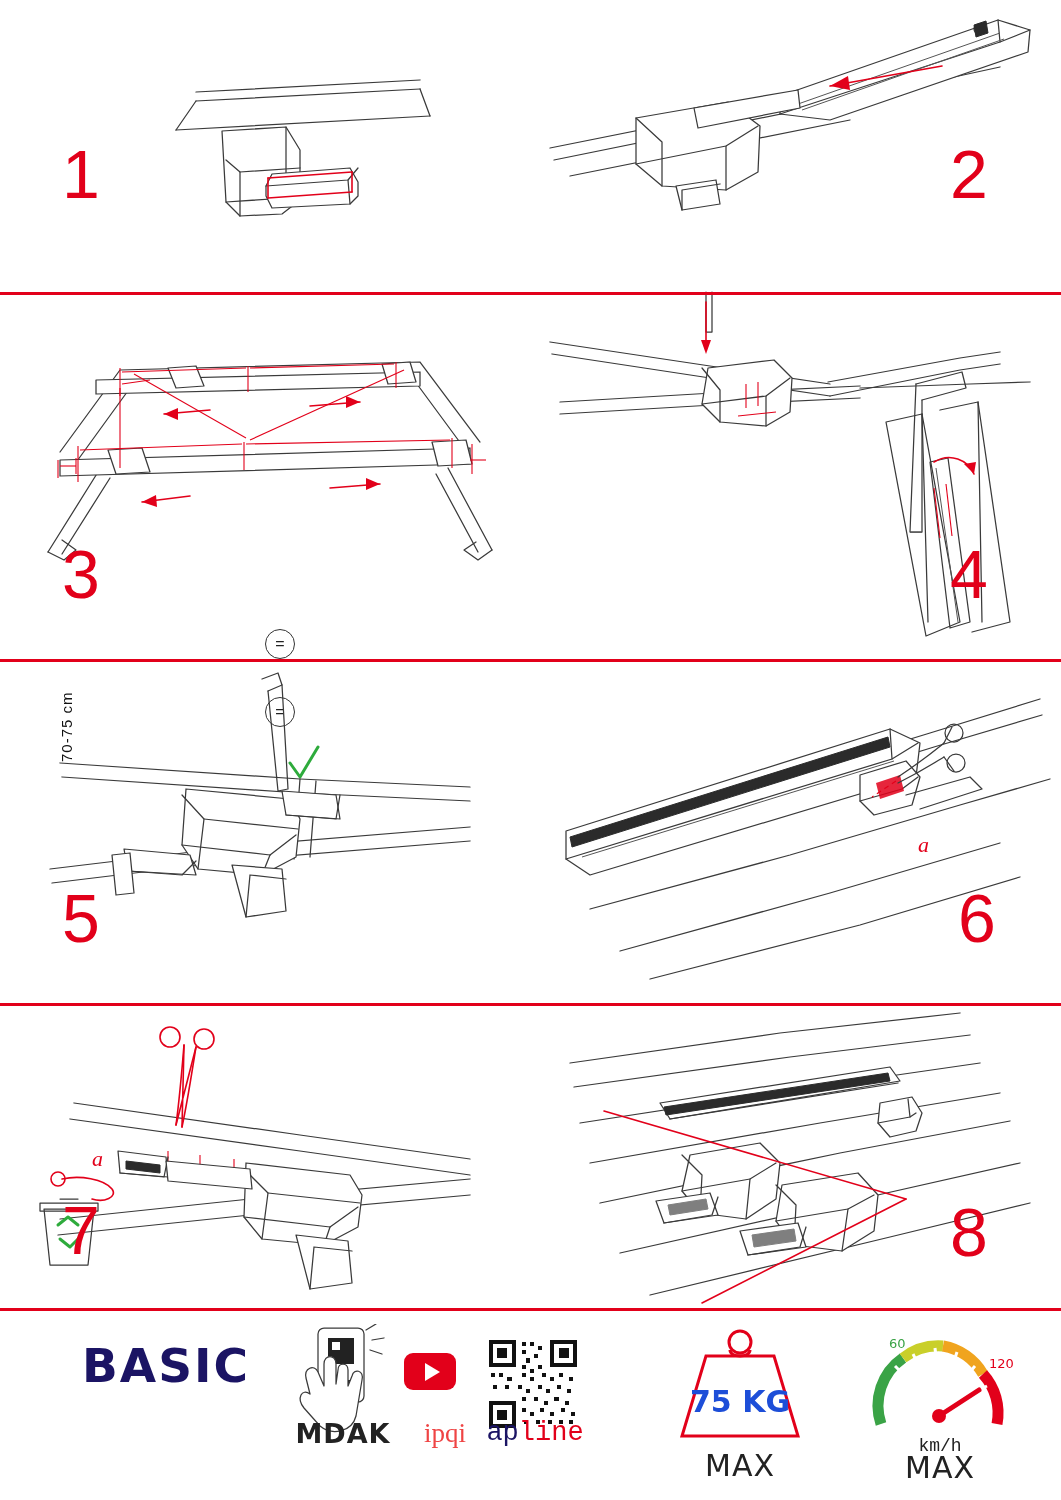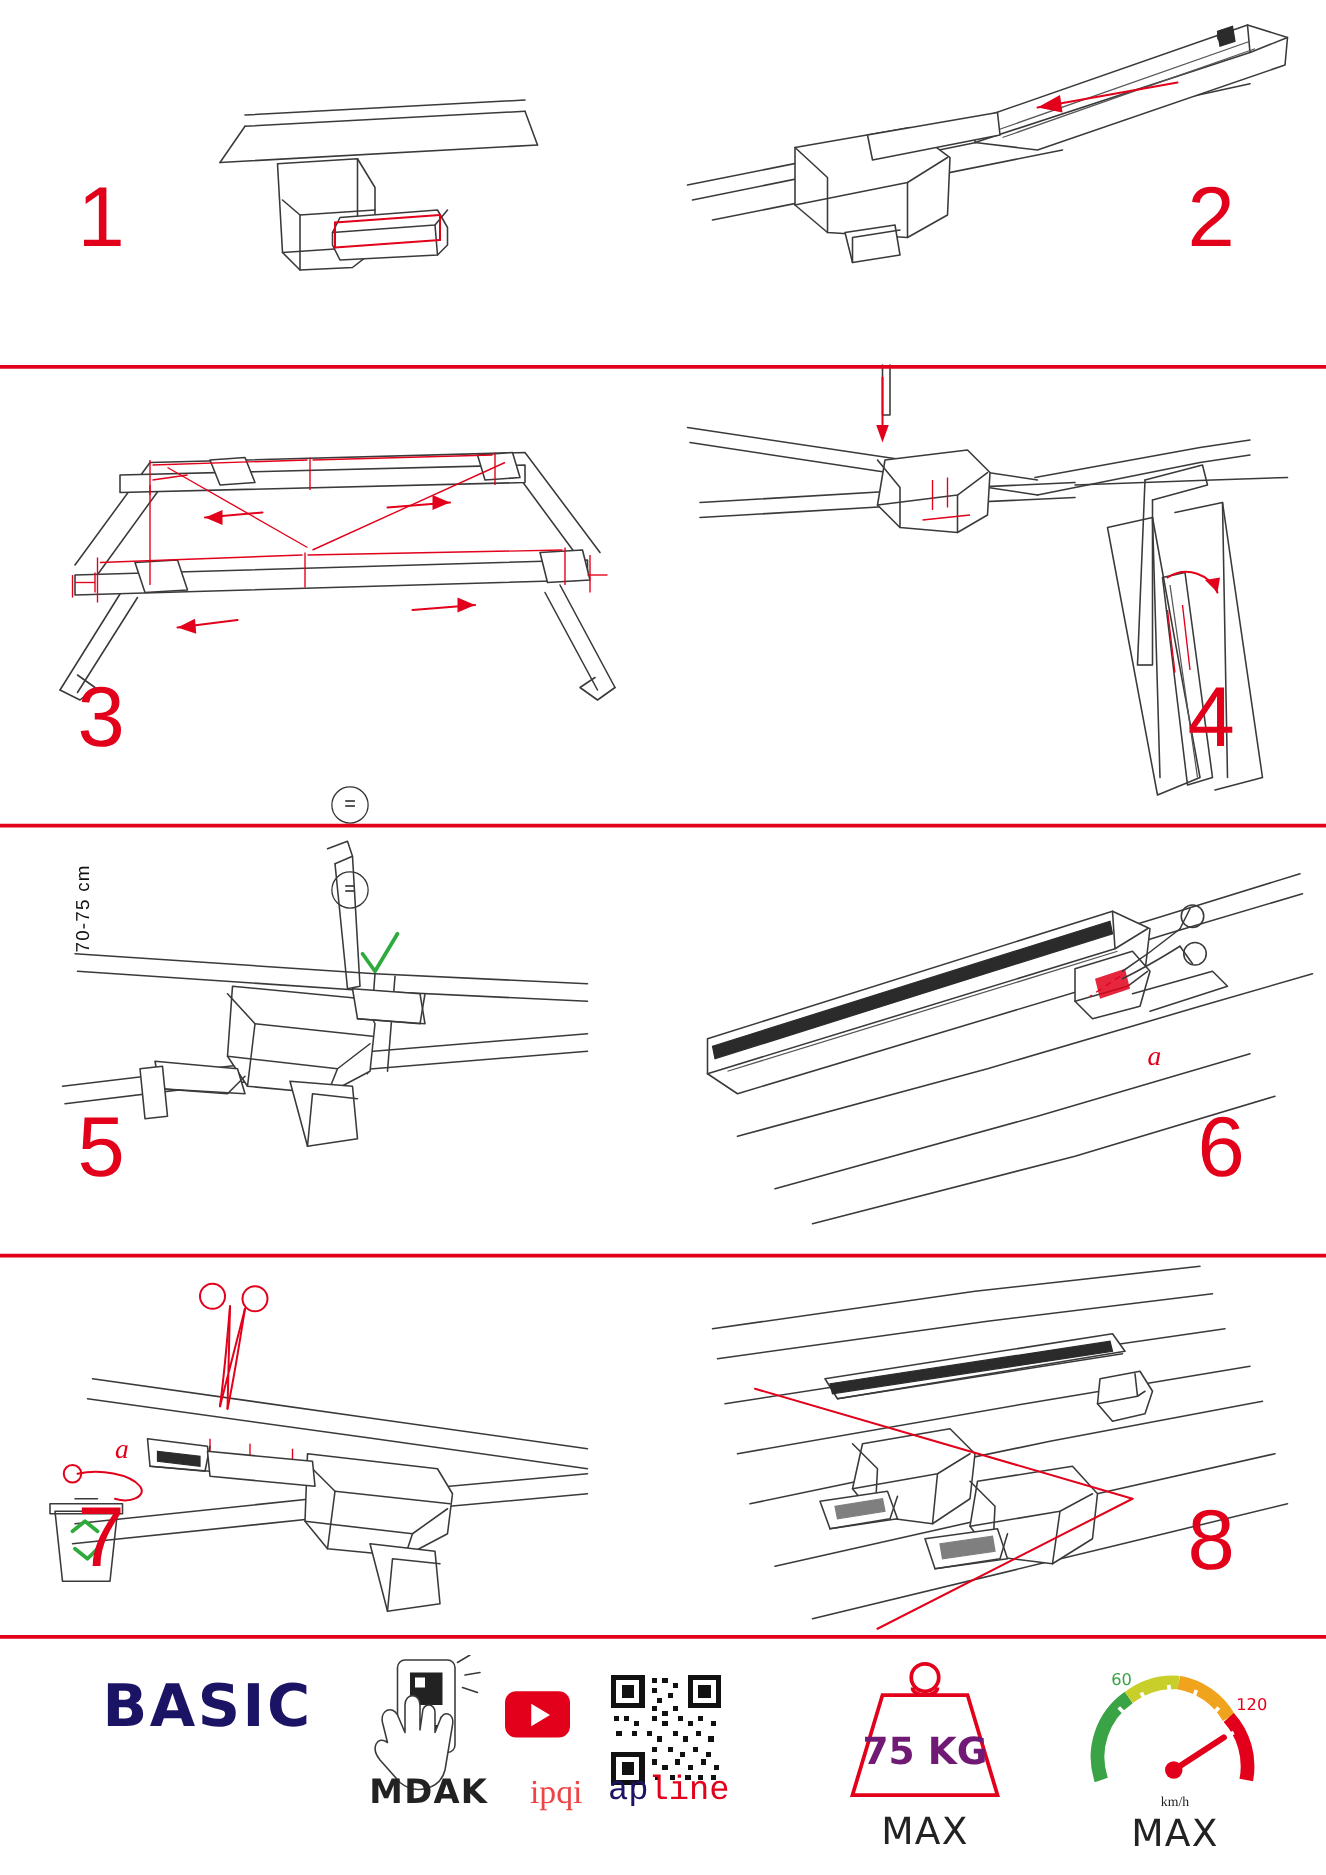--- a/index.html
+++ b/index.html
@@ -126,7 +126,7 @@
   .weight-wrap { position:absolute; left:660px; top:12px; width:160px; height:170px; }
   .weight-txt {
     position:absolute; left:660px; top:76px; width:160px; text-align:center;
-    font-size:30px; color:#701a75; font-weight:700;
+    font-size:30px; color:#1d4ed8; font-weight:700;
     font-family:"DejaVu Sans", sans-serif;
   }
   .max1 {

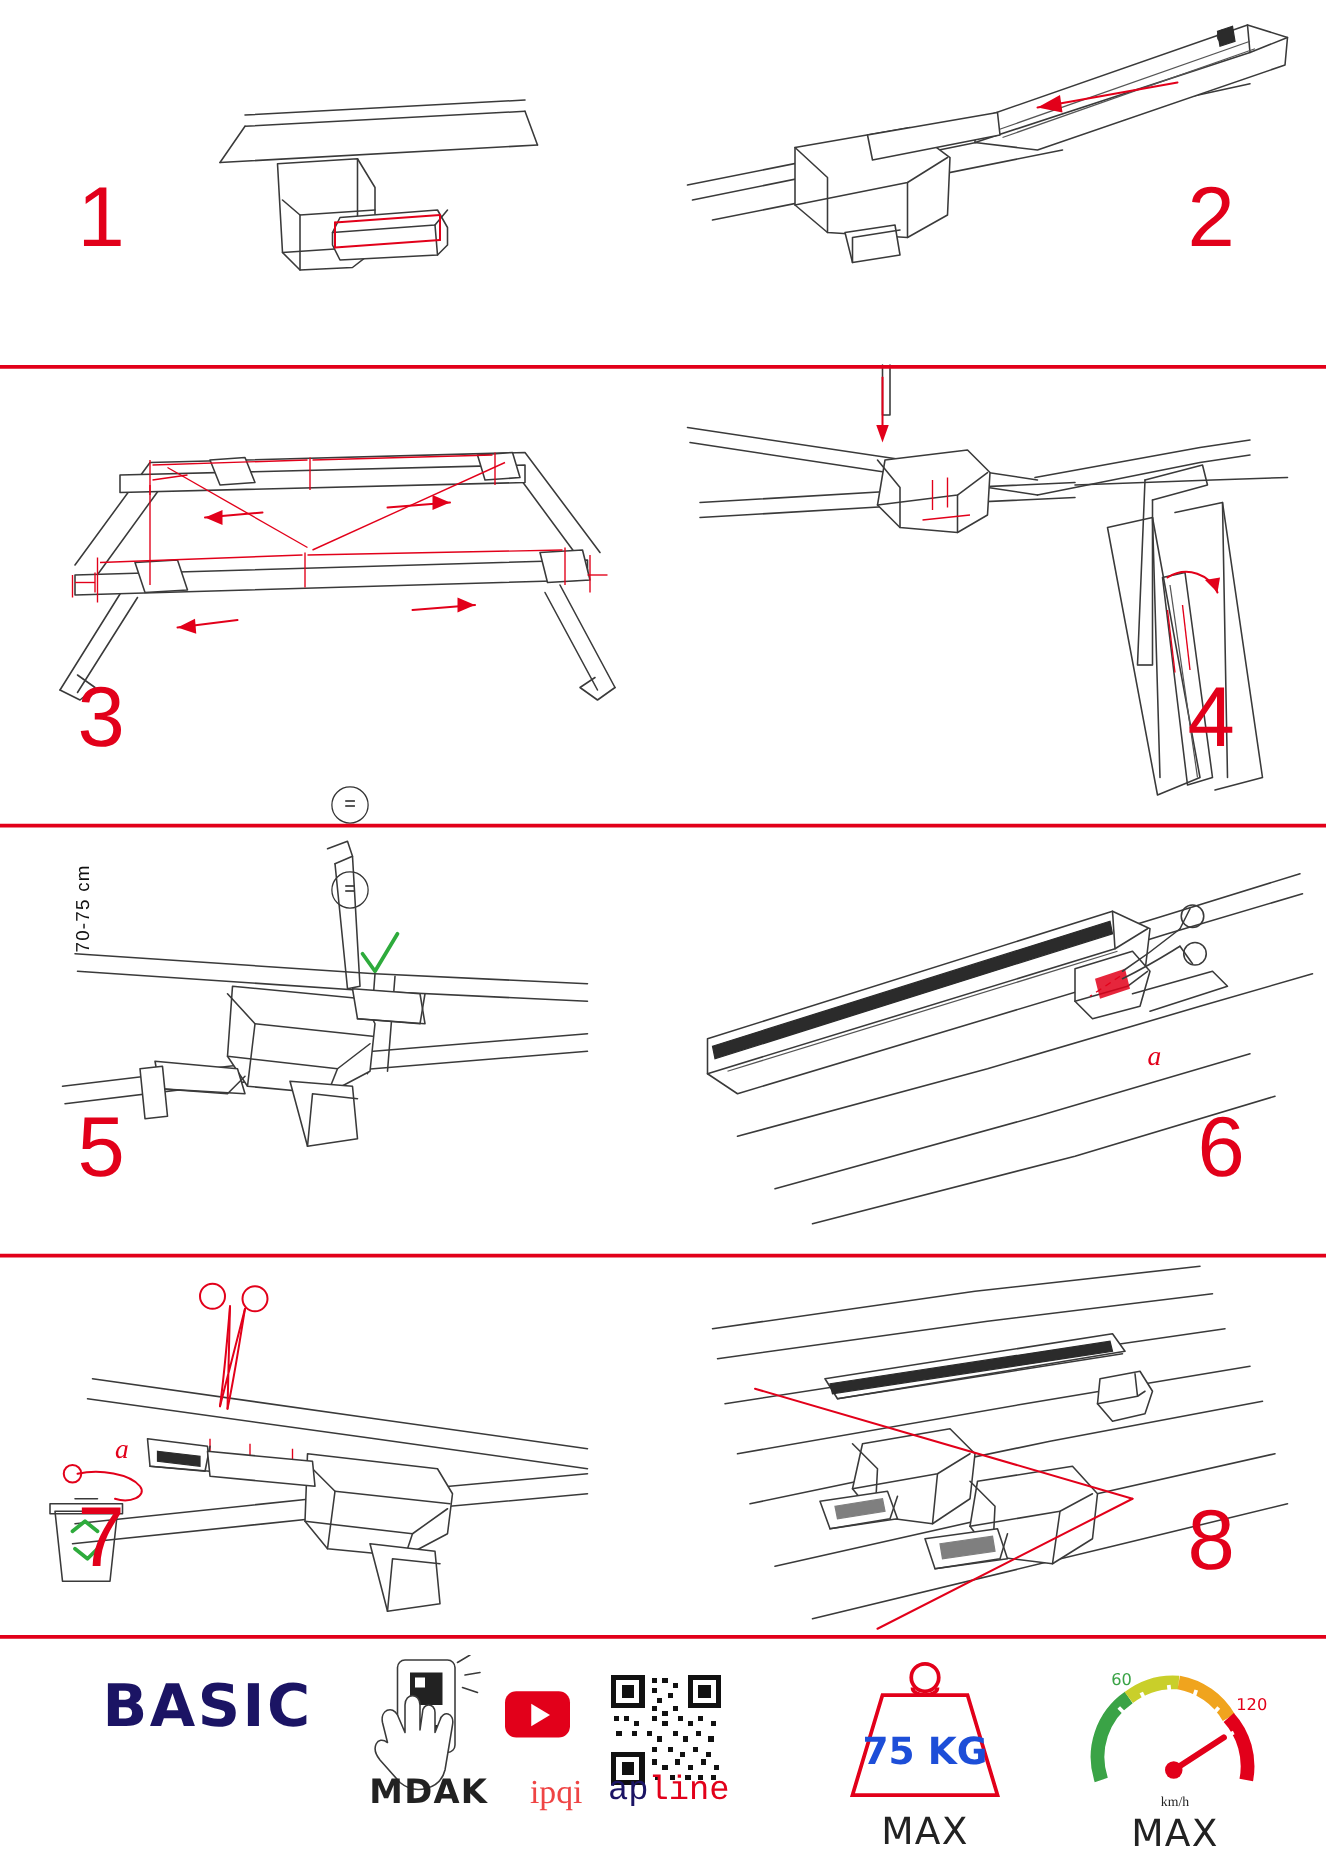--- a/index.html
+++ b/index.html
@@ -136,7 +136,7 @@
   .speed-wrap { position:absolute; left:855px; top:12px; width:170px; height:170px; }
   .kmh {
     position:absolute; left:855px; top:128px; width:170px; text-align:center;
-    font-size:11px; color:#222; font-family:Liberation Serif, serif;
+    font-size:18px; color:#222; font-family:Liberation Mono, monospace;
   }
   .max2 {
     position:absolute; left:855px; top:142px; width:170px; text-align:center;

